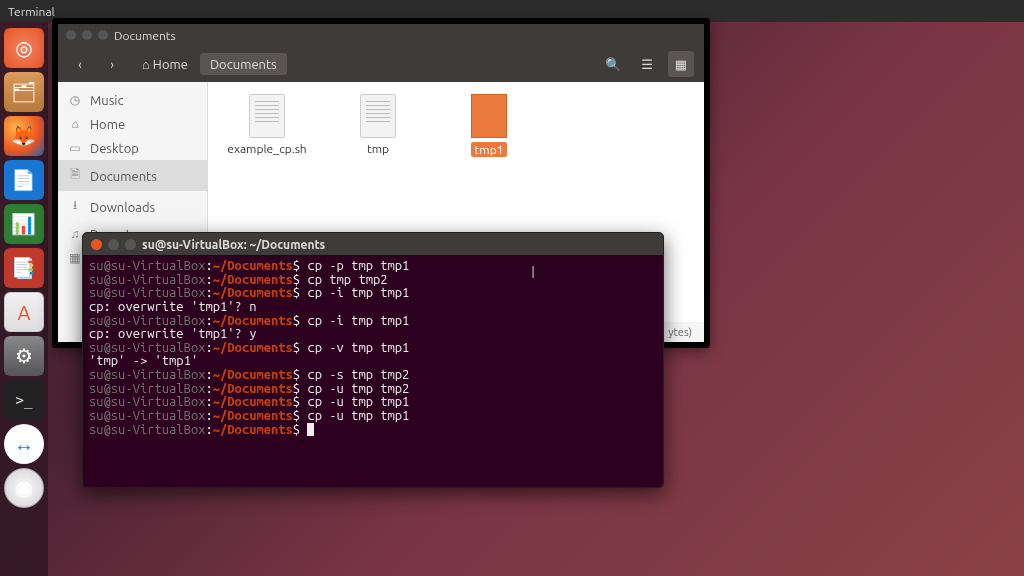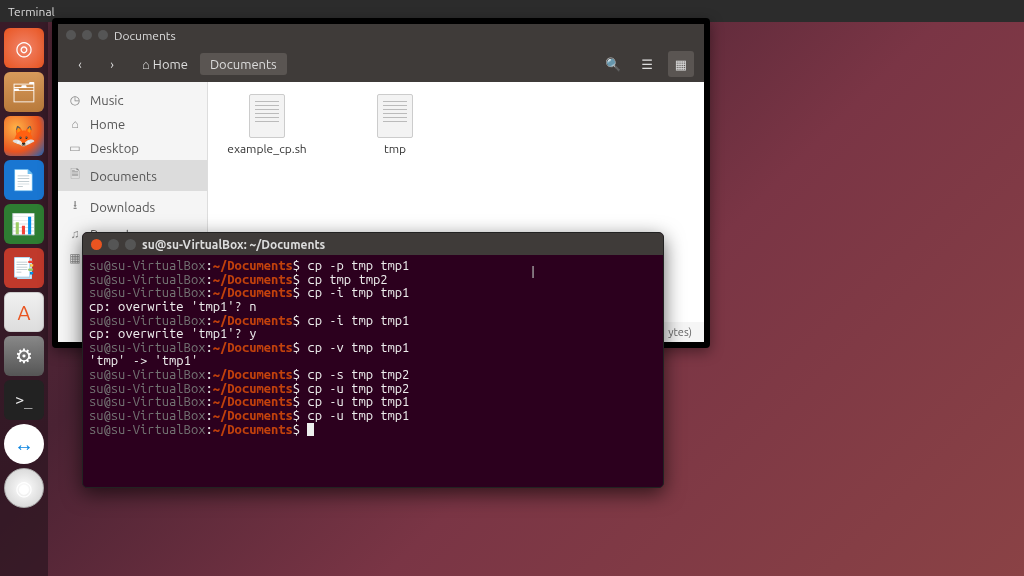--- a/index.html
+++ b/index.html
@@ -72,7 +72,7 @@
   .sb-item.active { background:#dcdcdc; }
   .sb-icon { width:14px; text-align:center; color:#888; font-size:12px;}
   .fileview {
-    flex:1; padding:12px 14px; display:flex; gap:38px; align-items:flex-start;
+    flex:1; padding:12px 14px; display:flex; gap:21px; align-items:flex-start;
     position:relative; background:#fff;
   }
   .fitem { width:90px; display:flex; flex-direction:column; align-items:center; gap:4px; cursor:pointer;}

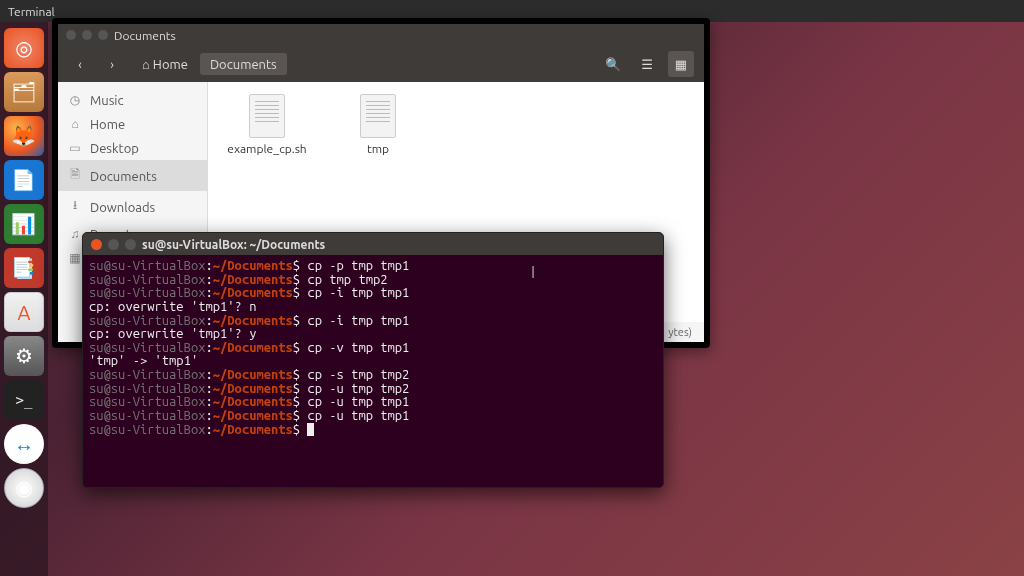--- a/index.html
+++ b/index.html
@@ -193,6 +193,10 @@
         <div class="fitem">
           <div class="ficon text"></div>
           <div class="flabel">tmp</div>
+        </div>
+        <div class="fitem selected">
+          <div class="ficon sel"></div>
+          <div class="flabel">tmp1</div>
         </div>
         <div class="statusbar">
         <span>ytes)</span>

